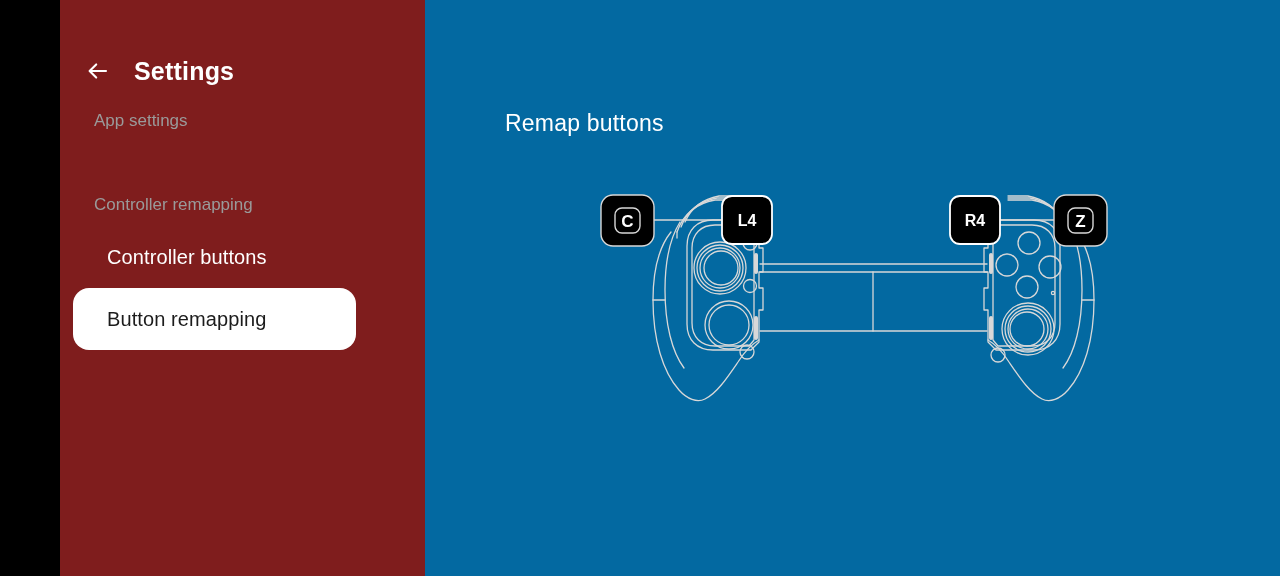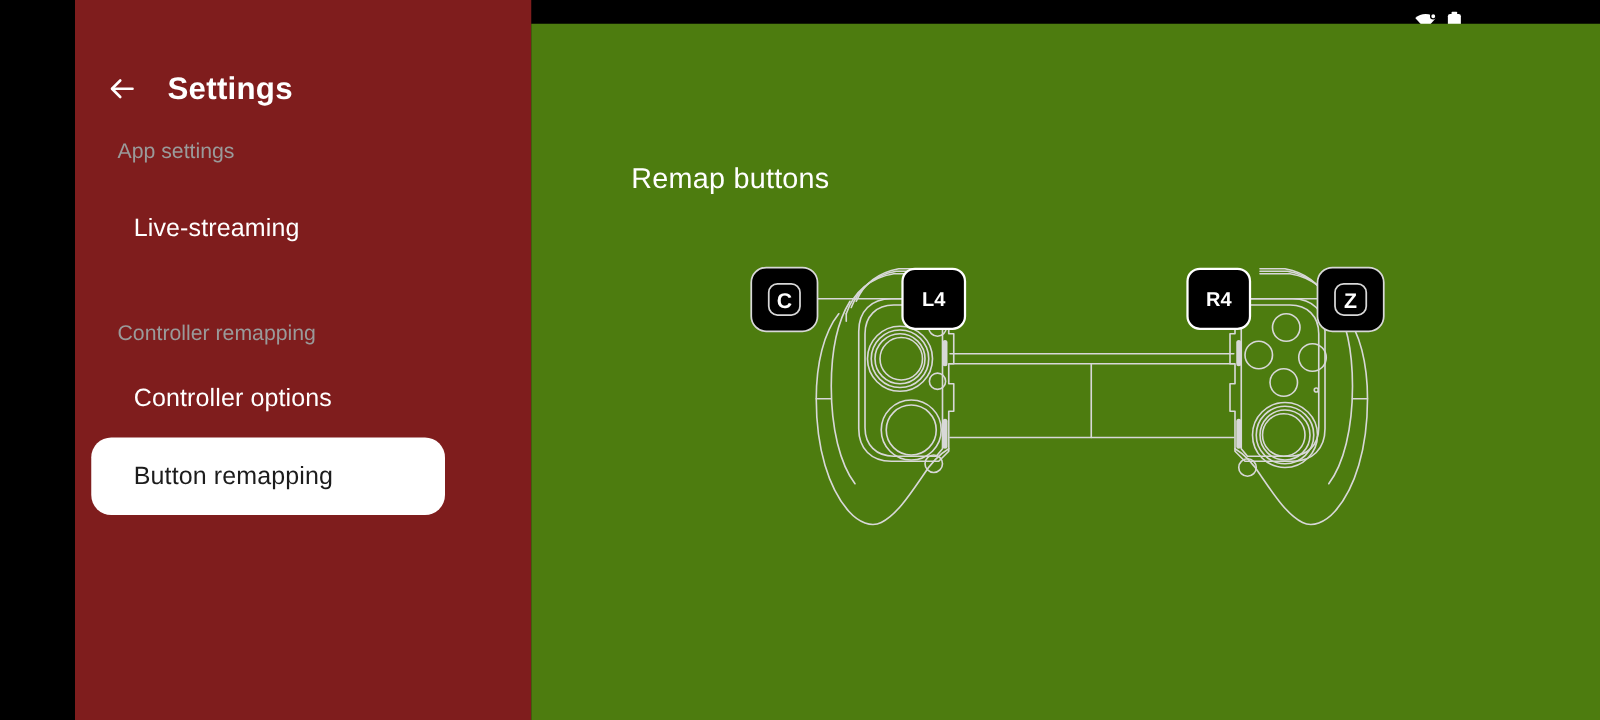--- a/index.html
+++ b/index.html
@@ -70,8 +70,7 @@
   
   .main {
     position: absolute; left: 425px; top: 0; right: 0; bottom: 0;
-    background: #4d7c0f;
-    margin-top: 19px;
+    background: #0369a1;
   }
   .main-title {
     position: absolute; left: 80px; top: 108px;

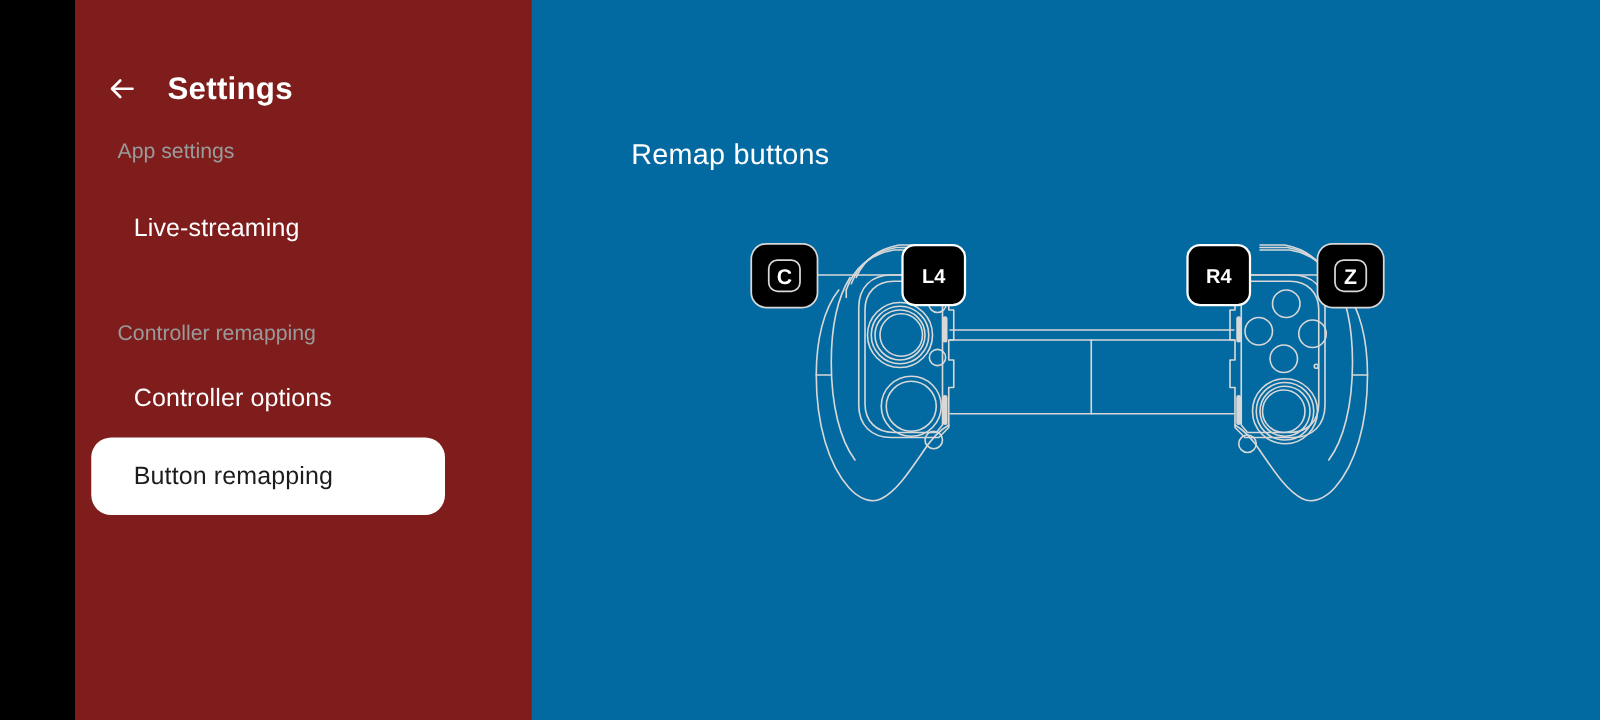--- a/index.html
+++ b/index.html
@@ -136,9 +136,6 @@
       <div class="sb-section">App settings</div>
 
       <div class="sp-a"></div>
-      <div class="sb-item">
-        <span class="lbl">Live-streaming</span>
-      </div>
 
       <div class="sp-b"></div>
 

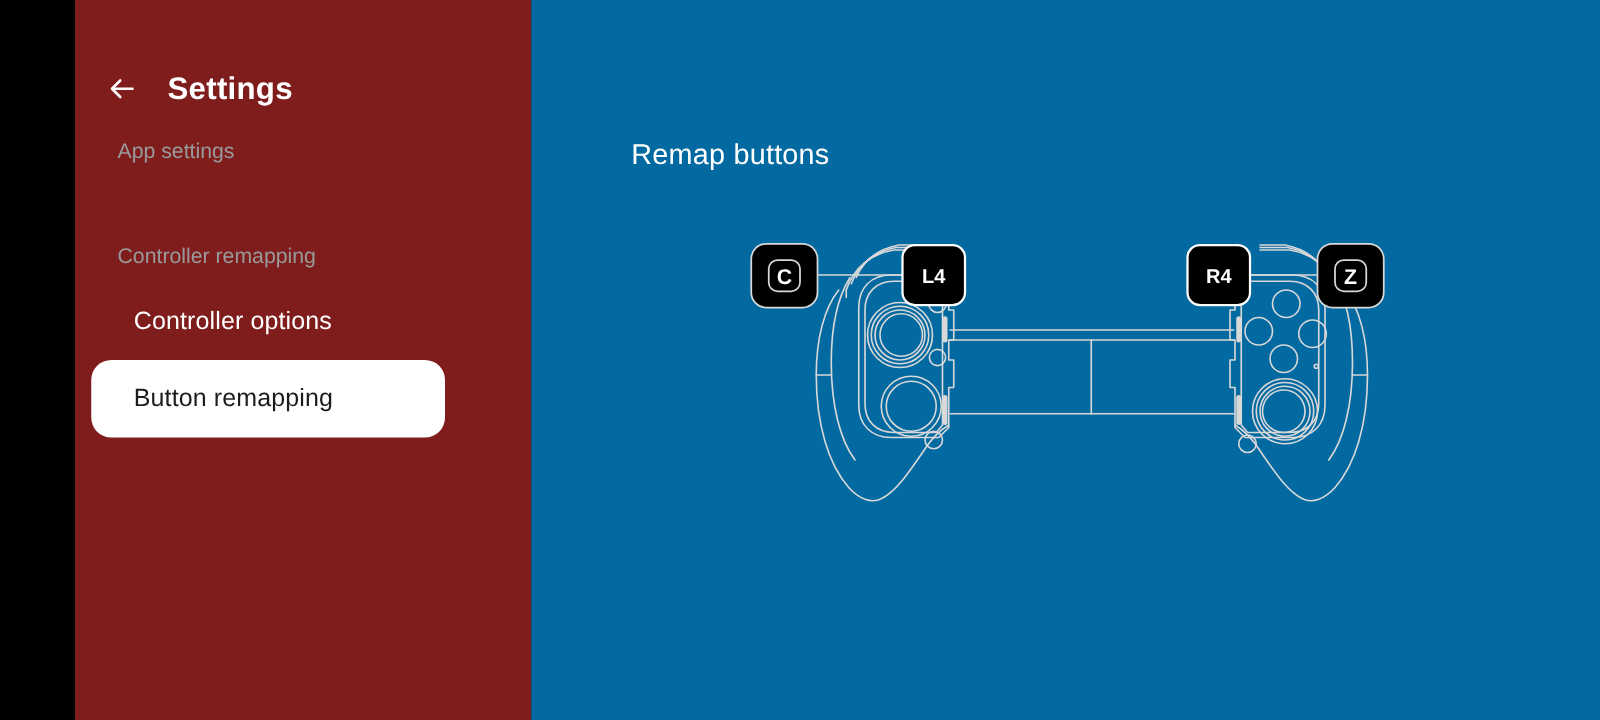--- a/index.html
+++ b/index.html
@@ -142,7 +142,7 @@
       <div class="sb-section">Controller remapping</div>
 
       <div class="sb-item">
-        <span class="lbl">Controller options</span>
+        <span class="lbl">Controller buttons</span>
       </div>
       <div class="sb-item selected">
         <span class="lbl">Button remapping</span>

